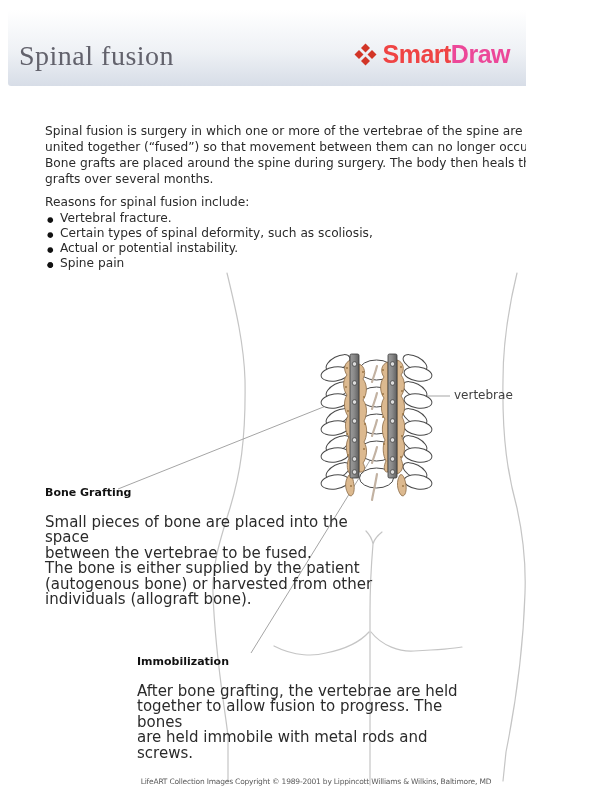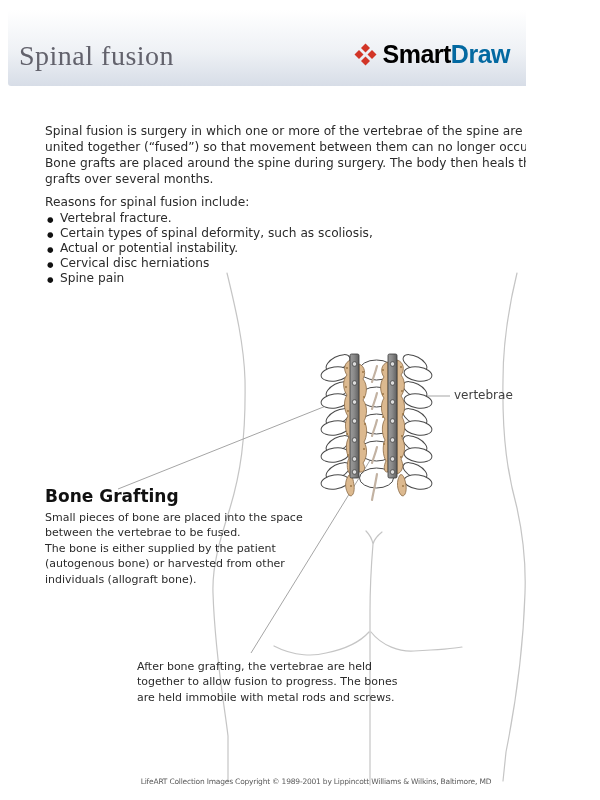--- a/index.html
+++ b/index.html
@@ -14,7 +14,7 @@
   .logo{position:absolute;right:16px;top:40px;display:flex;align-items:center;}
   .logo-icon{width:23px;height:23px;margin-right:5px;}
   .logo-text{font-family:"Liberation Sans",sans-serif;font-weight:bold;font-size:25px;letter-spacing:-0.5px;}
-  .logo-smart{color:#000000;}
+  .logo-smart{color:#ef4444;}
   .logo-draw{color:#0369a1;}
   
   .multiline{white-space:pre-line;}

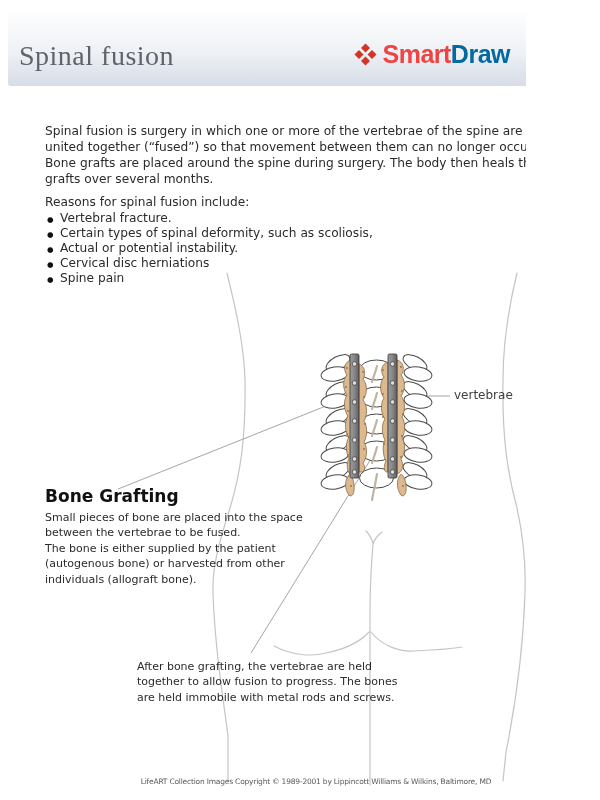--- a/index.html
+++ b/index.html
@@ -15,7 +15,7 @@
   .logo-icon{width:23px;height:23px;margin-right:5px;}
   .logo-text{font-family:"Liberation Sans",sans-serif;font-weight:bold;font-size:25px;letter-spacing:-0.5px;}
   .logo-smart{color:#ef4444;}
-  .logo-draw{color:#0369a1;}
+  .logo-draw{color:#ec4899;}
   
   .multiline{white-space:pre-line;}
   .intro{position:absolute;left:45px;top:115px;width:552px;font-size:12.2px;line-height:16px;margin-top:8px;}

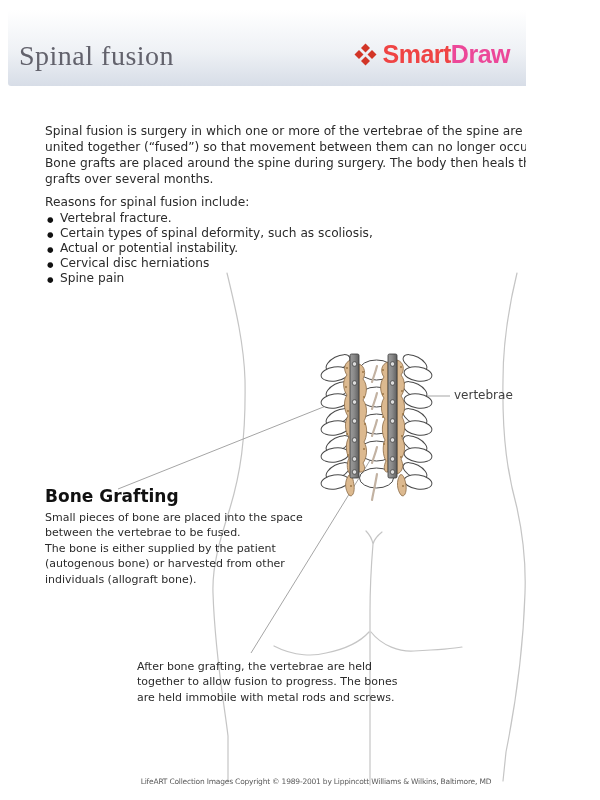--- a/index.html
+++ b/index.html
@@ -60,7 +60,7 @@
     <li><span class="bullet">●</span><span>Vertebral fracture.</span></li>
     <li><span class="bullet">●</span><span>Certain types of spinal deformity, such as scoliosis,</span></li>
     <li><span class="bullet">●</span><span>Actual or potential instability.</span></li>
-    <li><span class="bullet">●</span><span>Cervical disc herniations</span></li>
+    <li><span class="bullet">●</span></li>
     <li><span class="bullet">●</span><span>Spine pain</span></li>
   </ul>
 

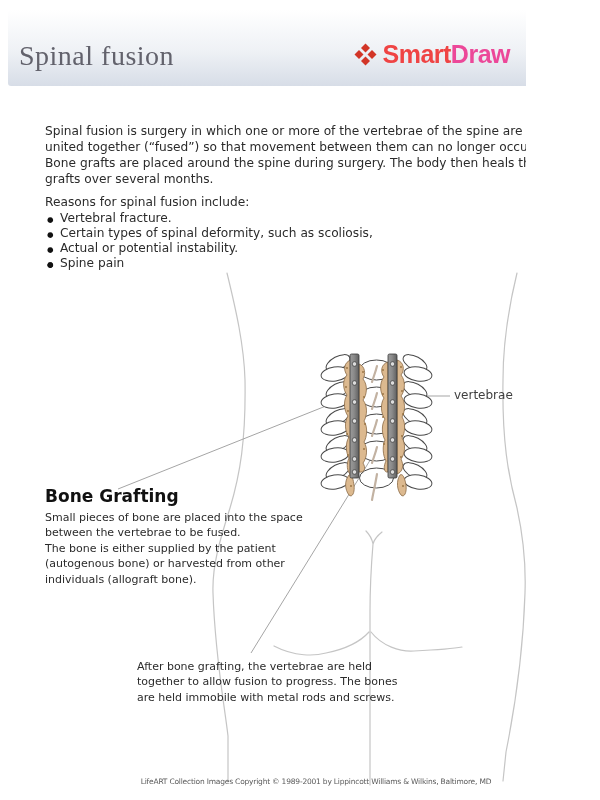--- a/index.html
+++ b/index.html
@@ -24,7 +24,7 @@
         font-size:12.2px;line-height:15px;}
   .reasons-list li{position:relative;padding-left:15px;}
   .bullet{position:absolute;left:2px;top:1px;font-size:7.5px;color:#111;}
-  .section-heading{font-weight:bold;font-size:17px;color:#111;}
+  .section-heading{font-weight:bold;font-size:11px;color:#111;}
   .bone-grafting{position:absolute;left:45px;top:486px;width:345px;z-index:2;}
   .bone-grafting .body,.immobilization .body{font-size:11px;line-height:15.4px;margin-top:4px;}
   .immobilization{position:absolute;left:137px;top:655px;width:345px;z-index:2;}

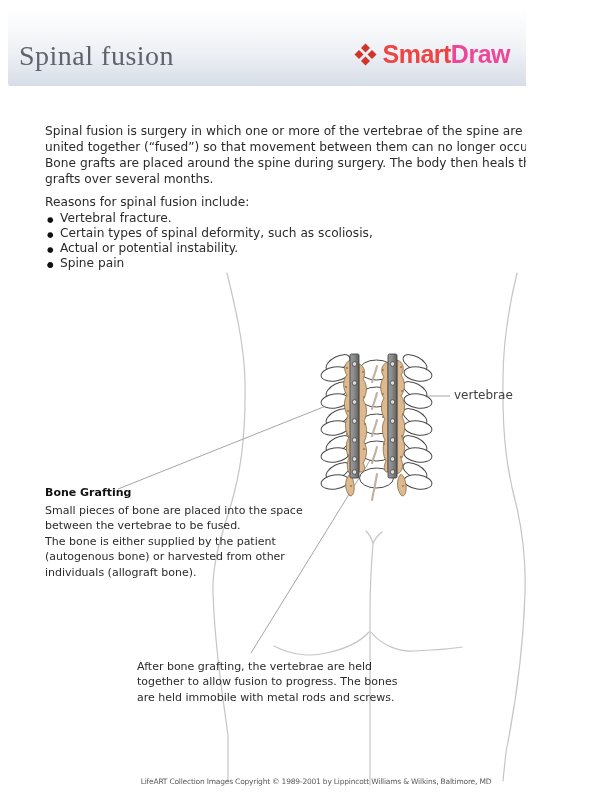--- a/index.html
+++ b/index.html
@@ -26,7 +26,7 @@
   .bullet{position:absolute;left:2px;top:1px;font-size:7.5px;color:#111;}
   .section-heading{font-weight:bold;font-size:11px;color:#111;}
   .bone-grafting{position:absolute;left:45px;top:486px;width:345px;z-index:2;}
-  .bone-grafting .body,.immobilization .body{font-size:11px;line-height:15.4px;margin-top:4px;}
+  .bone-grafting .body,.immobilization .body{font-size:15px;line-height:15.4px;margin-top:16px;}
   .immobilization{position:absolute;left:137px;top:655px;width:345px;z-index:2;}
   .vertebrae-label{position:absolute;left:454px;top:388px;font-size:12px;color:#404040;z-index:2;}
   .footer{position:absolute;left:16px;top:777px;width:600px;text-align:center;

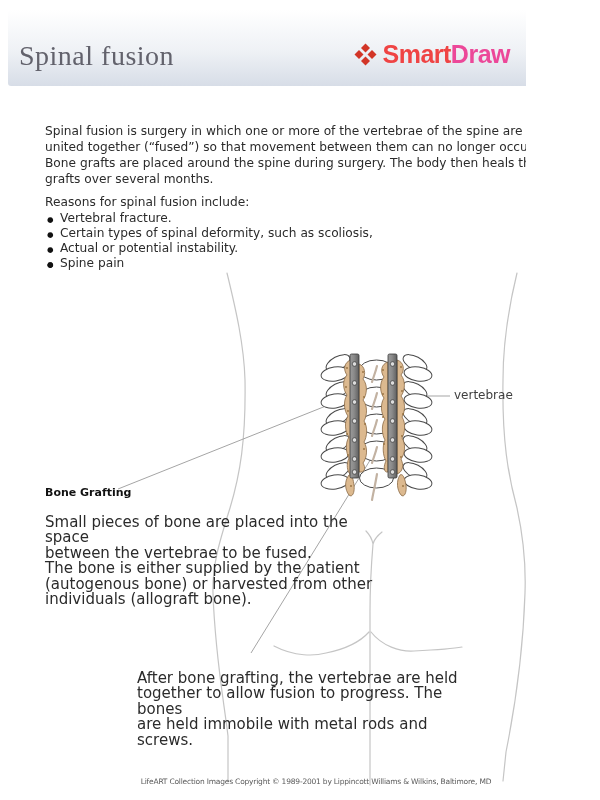--- a/index.html
+++ b/index.html
@@ -202,6 +202,7 @@
   </div>
 
   <div class="immobilization">
+    <div class="section-heading">Immobilization</div>
     <div class="body multiline">After bone grafting, the vertebrae are held
 together to allow fusion to progress. The bones
 are held immobile with metal rods and screws.</div>

